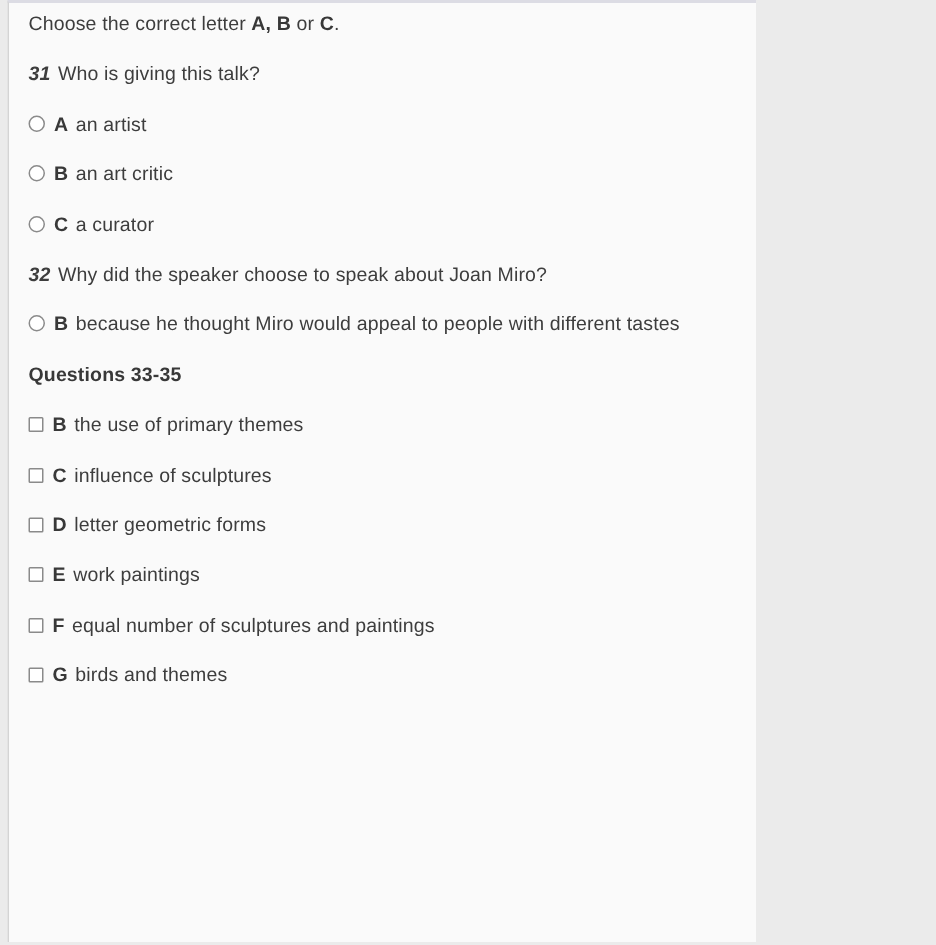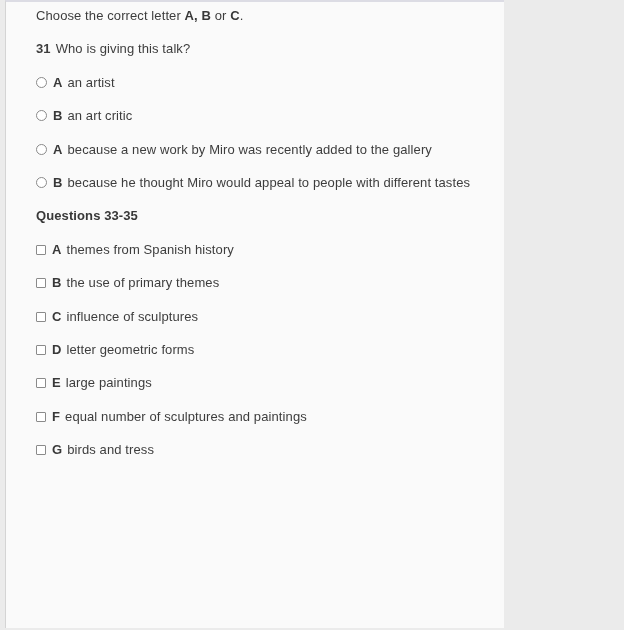--- a/index.html
+++ b/index.html
@@ -19,7 +19,7 @@
     background: #fafafa;
     border-left: 1px solid #d4d4d4;
     border-top: 2px solid #dcdce4;
-    padding: 6px 8px 0 30px;
+    padding: 6px 8px 0 13px;
   }
   .row {
     line-height: 16px;

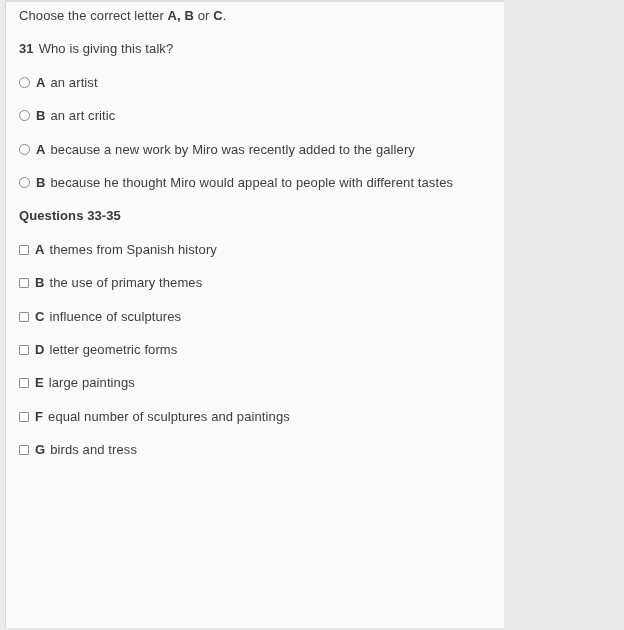--- a/index.html
+++ b/index.html
@@ -35,6 +35,7 @@
   .qnum {
     font-weight: 700;
     margin-right: 5px;
+    font-style: italic;
   }
   .opt-row {
     display: block;

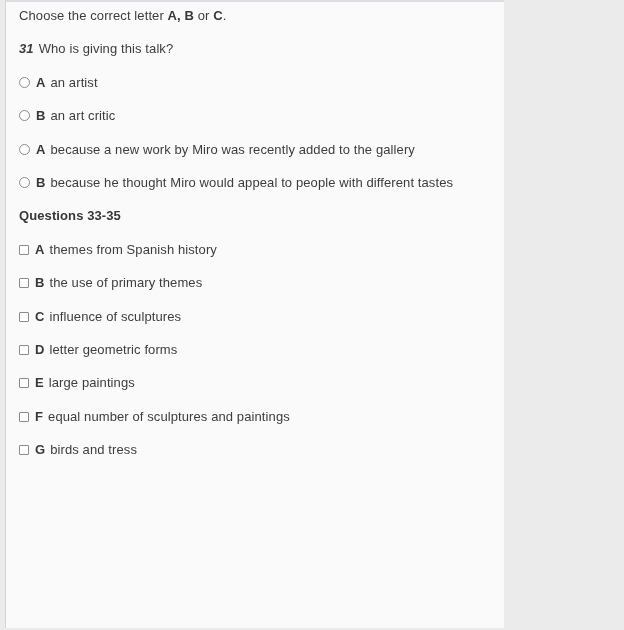--- a/index.html
+++ b/index.html
@@ -72,6 +72,7 @@
 
   <label class="row opt-row"><span class="ctrl radio"></span><span class="opt-letter">B</span><span>an art critic</span></label>
 
+  <label class="row opt-row"><span class="ctrl radio"></span><span class="opt-letter">C</span><span>a curator</span></label>
 
 
   <label class="row opt-row"><span class="ctrl radio"></span><span class="opt-letter">A</span><span>because a new work by Miro was recently added to the gallery</span></label>

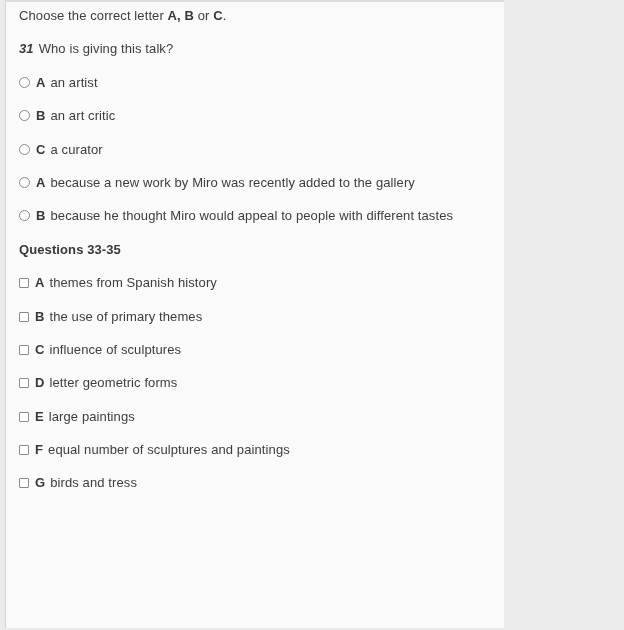--- a/index.html
+++ b/index.html
@@ -74,6 +74,7 @@
 
   <label class="row opt-row"><span class="ctrl radio"></span><span class="opt-letter">C</span><span>a curator</span></label>
 
+  <div class="row"><span class="qnum">32</span><span>Why did the speaker choose to speak about Joan Miro?</span></div>
 
   <label class="row opt-row"><span class="ctrl radio"></span><span class="opt-letter">A</span><span>because a new work by Miro was recently added to the gallery</span></label>
 

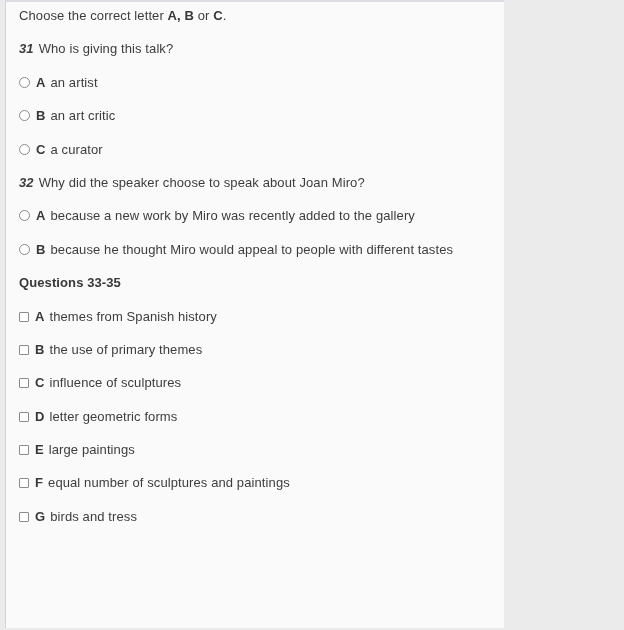--- a/index.html
+++ b/index.html
@@ -76,7 +76,6 @@
 
   <div class="row"><span class="qnum">32</span><span>Why did the speaker choose to speak about Joan Miro?</span></div>
 
-  <label class="row opt-row"><span class="ctrl radio"></span><span class="opt-letter">A</span><span>because a new work by Miro was recently added to the gallery</span></label>
 
   <label class="row opt-row"><span class="ctrl radio"></span><span class="opt-letter">B</span><span>because he thought Miro would appeal to people with different tastes</span></label>
 

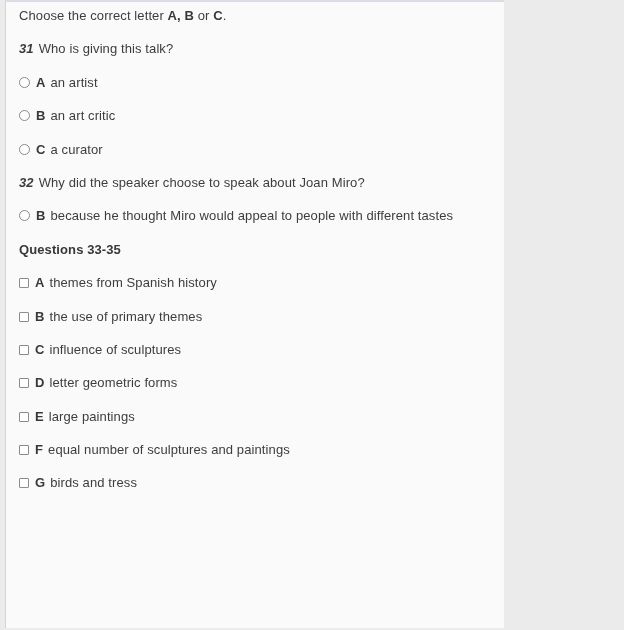--- a/index.html
+++ b/index.html
@@ -84,7 +84,6 @@
 
 
 
-  <label class="row opt-row"><span class="ctrl checkbox"></span><span class="opt-letter">A</span><span>themes from Spanish history</span></label>
 
   <label class="row opt-row"><span class="ctrl checkbox"></span><span class="opt-letter">B</span><span>the use of primary themes</span></label>
 

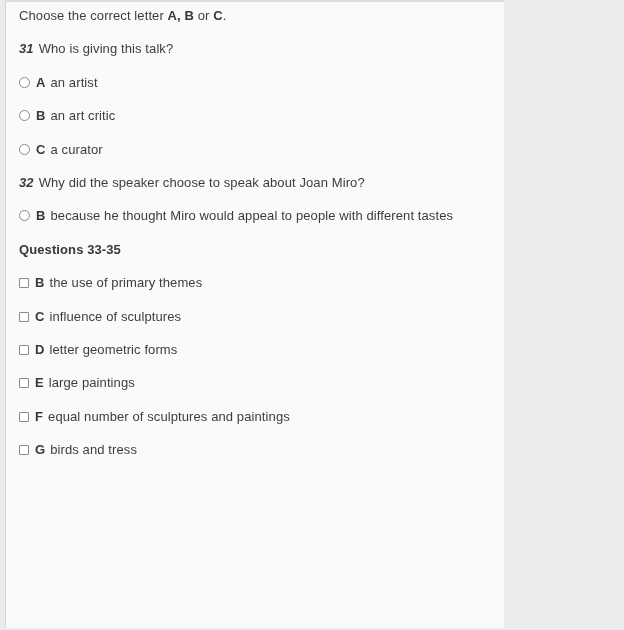--- a/index.html
+++ b/index.html
@@ -91,7 +91,7 @@
 
   <label class="row opt-row"><span class="ctrl checkbox"></span><span class="opt-letter">D</span><span>letter geometric forms</span></label>
 
-  <label class="row opt-row"><span class="ctrl checkbox"></span><span class="opt-letter">E</span><span>large paintings</span></label>
+  <label class="row opt-row"><span class="ctrl checkbox"></span><span class="opt-letter">E</span><span>work paintings</span></label>
 
   <label class="row opt-row"><span class="ctrl checkbox"></span><span class="opt-letter">F</span><span>equal number of sculptures and paintings</span></label>
 

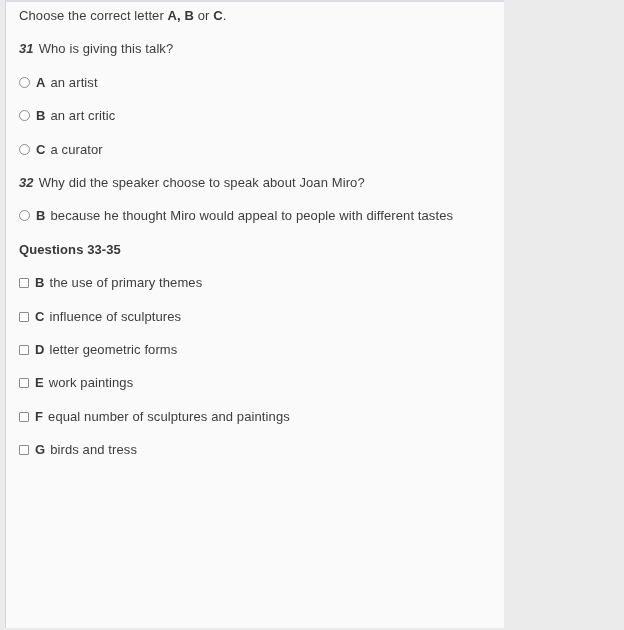--- a/index.html
+++ b/index.html
@@ -95,7 +95,7 @@
 
   <label class="row opt-row"><span class="ctrl checkbox"></span><span class="opt-letter">F</span><span>equal number of sculptures and paintings</span></label>
 
-  <label class="row opt-row"><span class="ctrl checkbox"></span><span class="opt-letter">G</span><span>birds and tress</span></label>
+  <label class="row opt-row"><span class="ctrl checkbox"></span><span class="opt-letter">G</span><span>birds and themes</span></label>
 
 </div>
 

